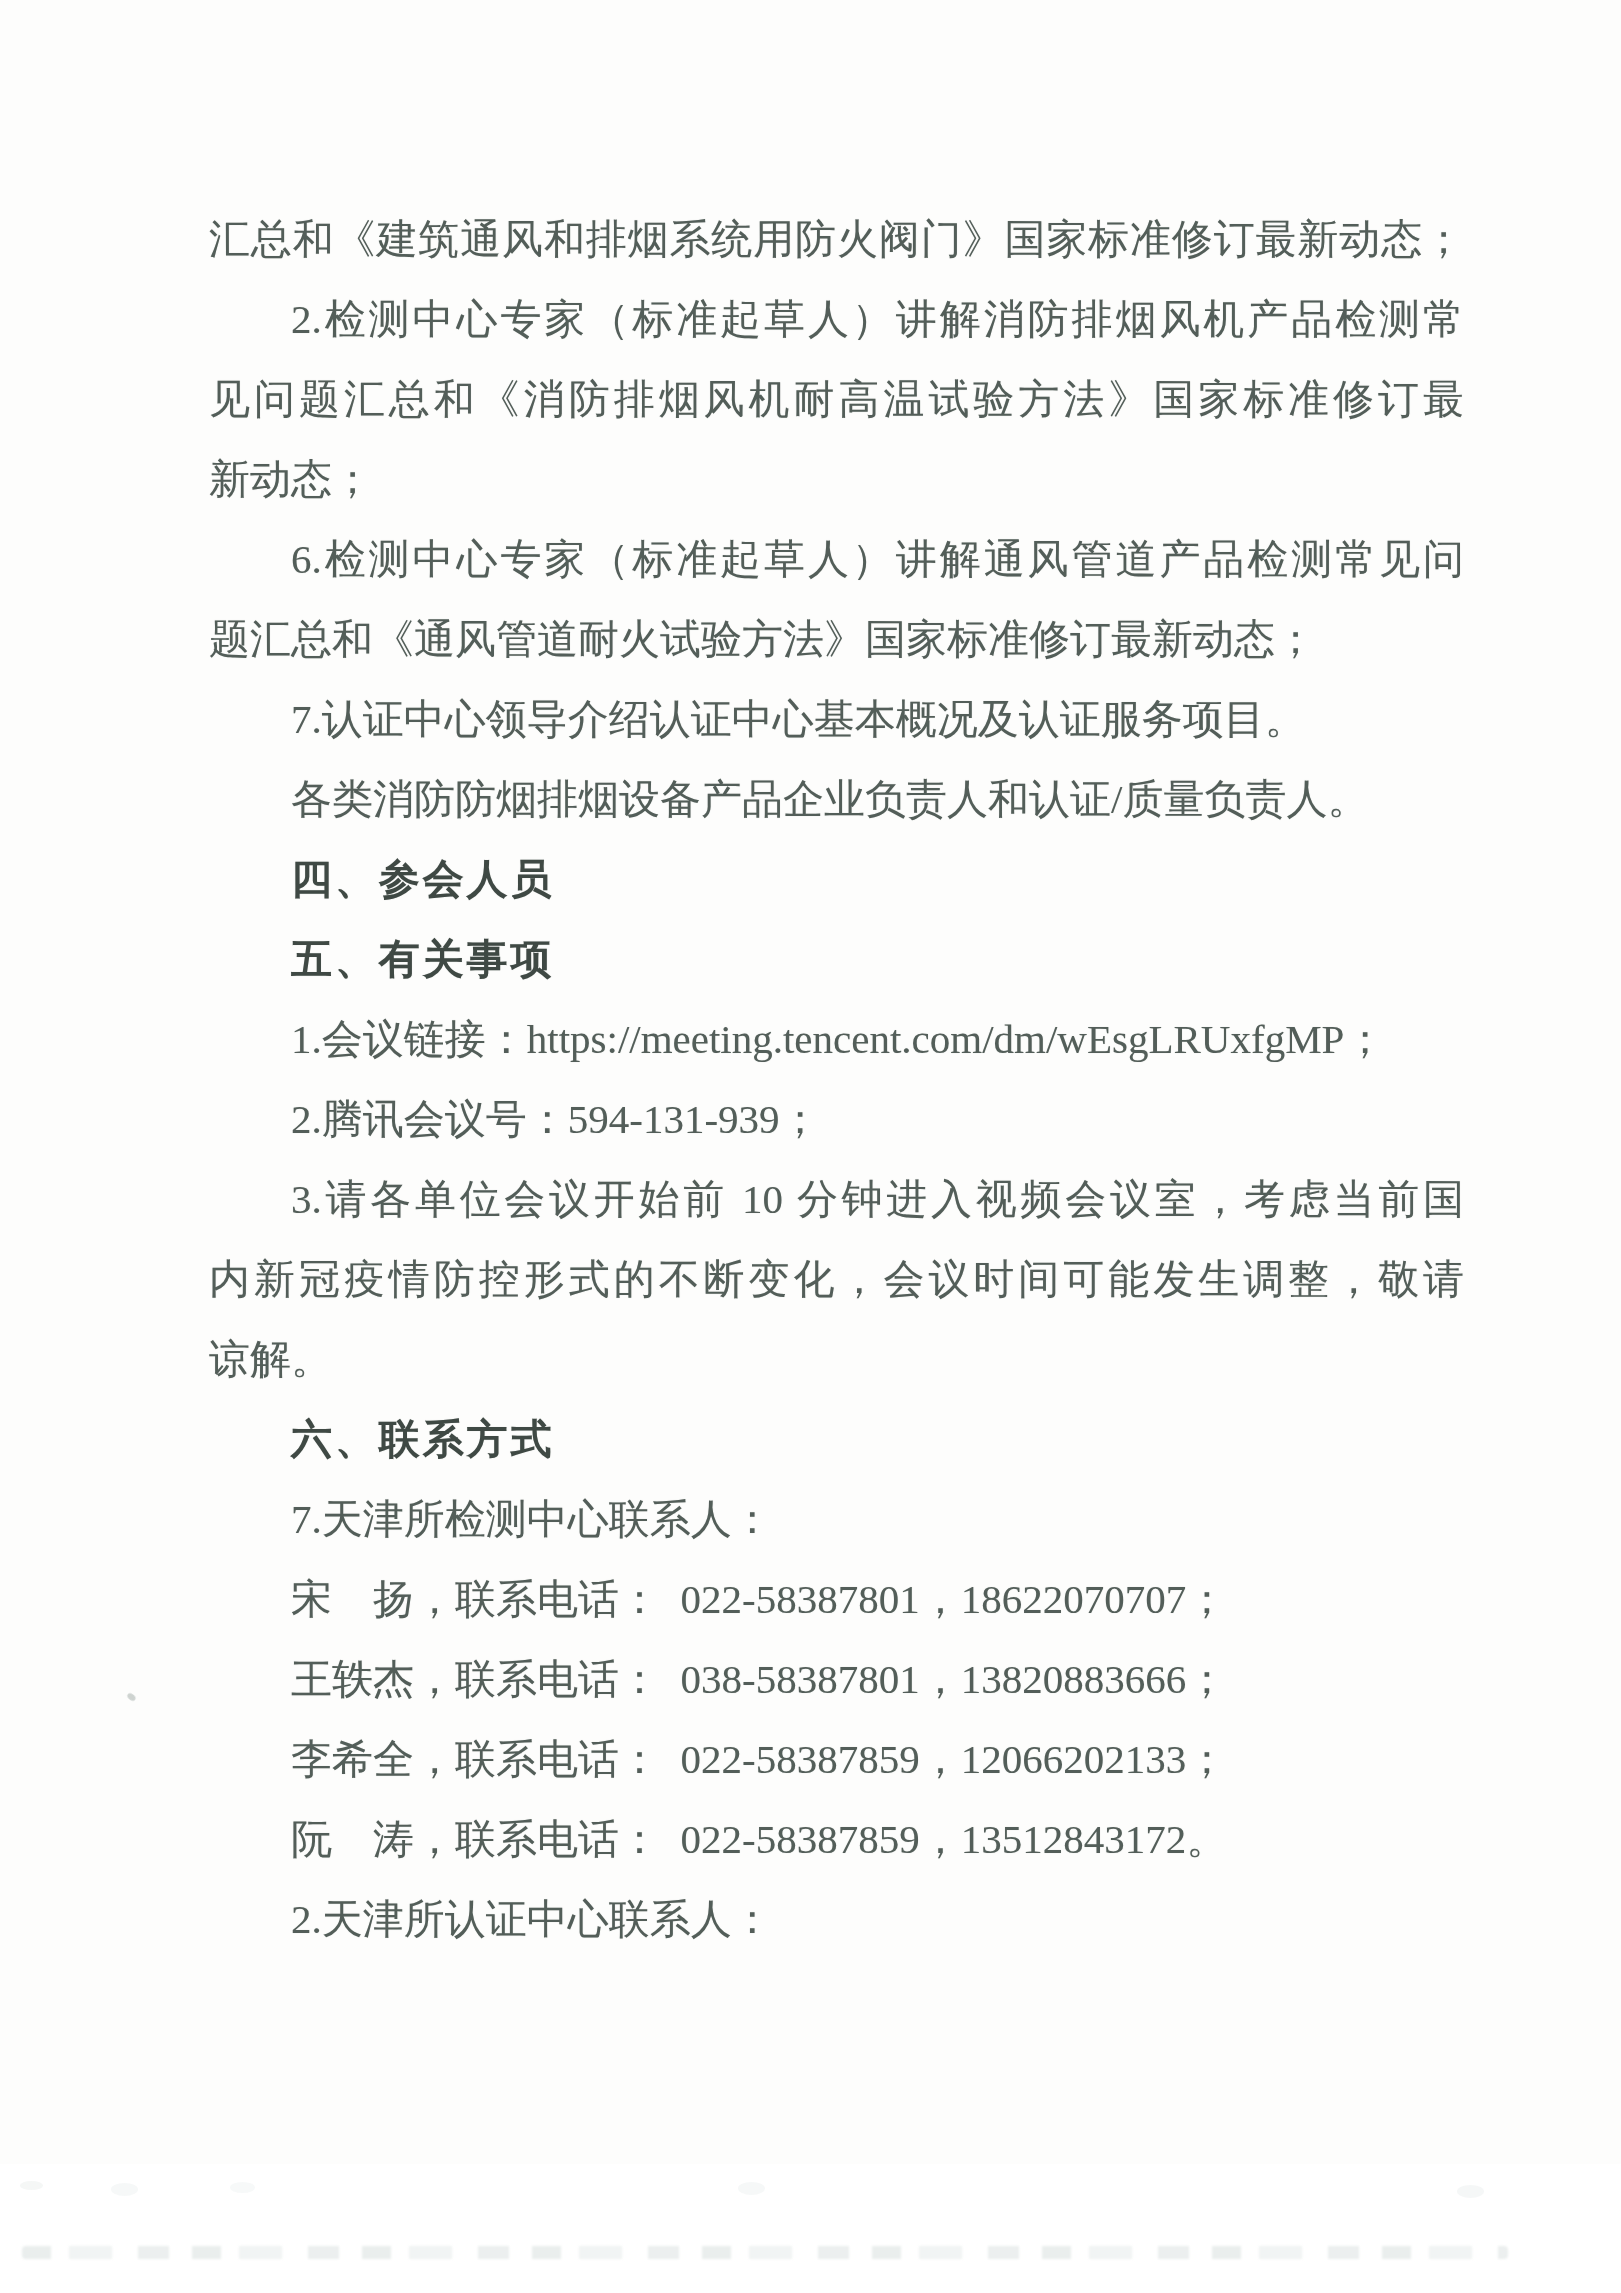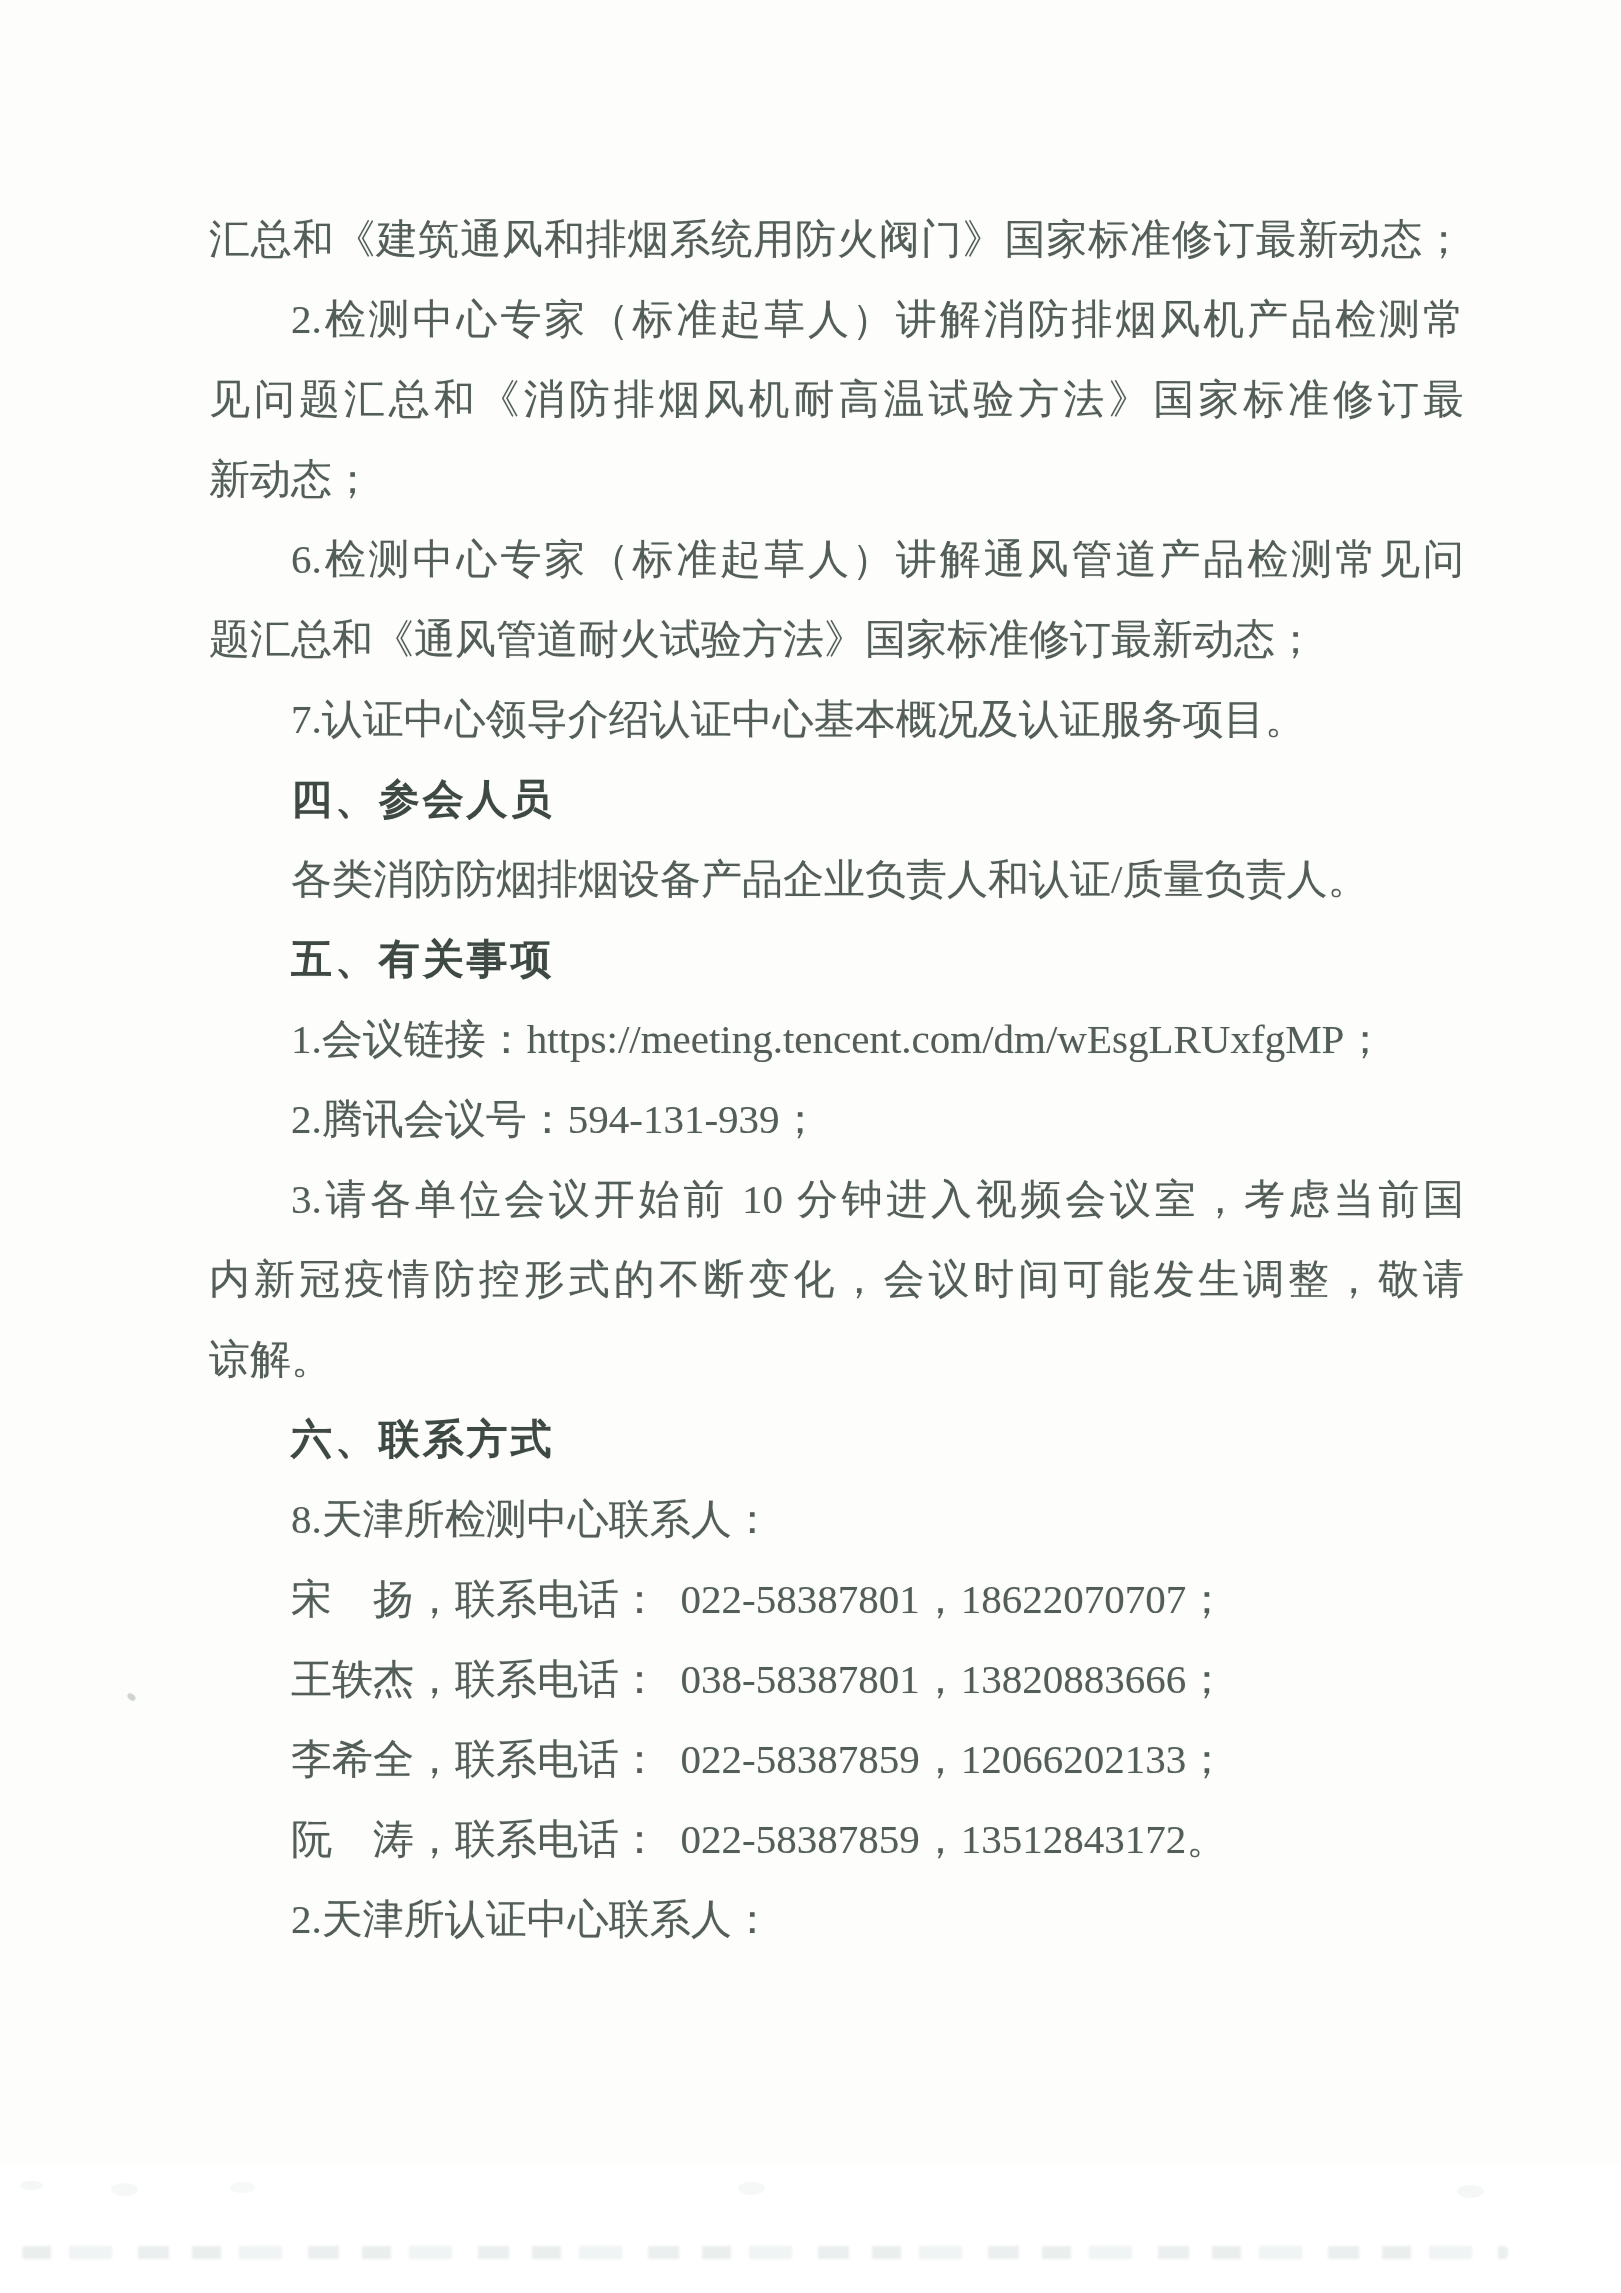--- a/index.html
+++ b/index.html
@@ -94,8 +94,8 @@
       <div class="line indent justify">6.检测中心专家（标准起草人）讲解通风管道产品检测常见问</div>
       <div class="line">题汇总和《通风管道耐火试验方法》国家标准修订最新动态；</div>
       <div class="line indent">7.认证中心领导介绍认证中心基本概况及认证服务项目。</div>
+      <div class="line indent">各类消防防烟排烟设备产品企业负责人和认证/质量负责人。</div>
       <div class="line heading indent">四、参会人员</div>
-      <div class="line indent">各类消防防烟排烟设备产品企业负责人和认证/质量负责人。</div>
       <div class="line heading indent">五、有关事项</div>
       <div class="line indent">1.会议链接：https://meeting.tencent.com/dm/wEsgLRUxfgMP；</div>
       <div class="line indent">2.腾讯会议号：594-131-939；</div>

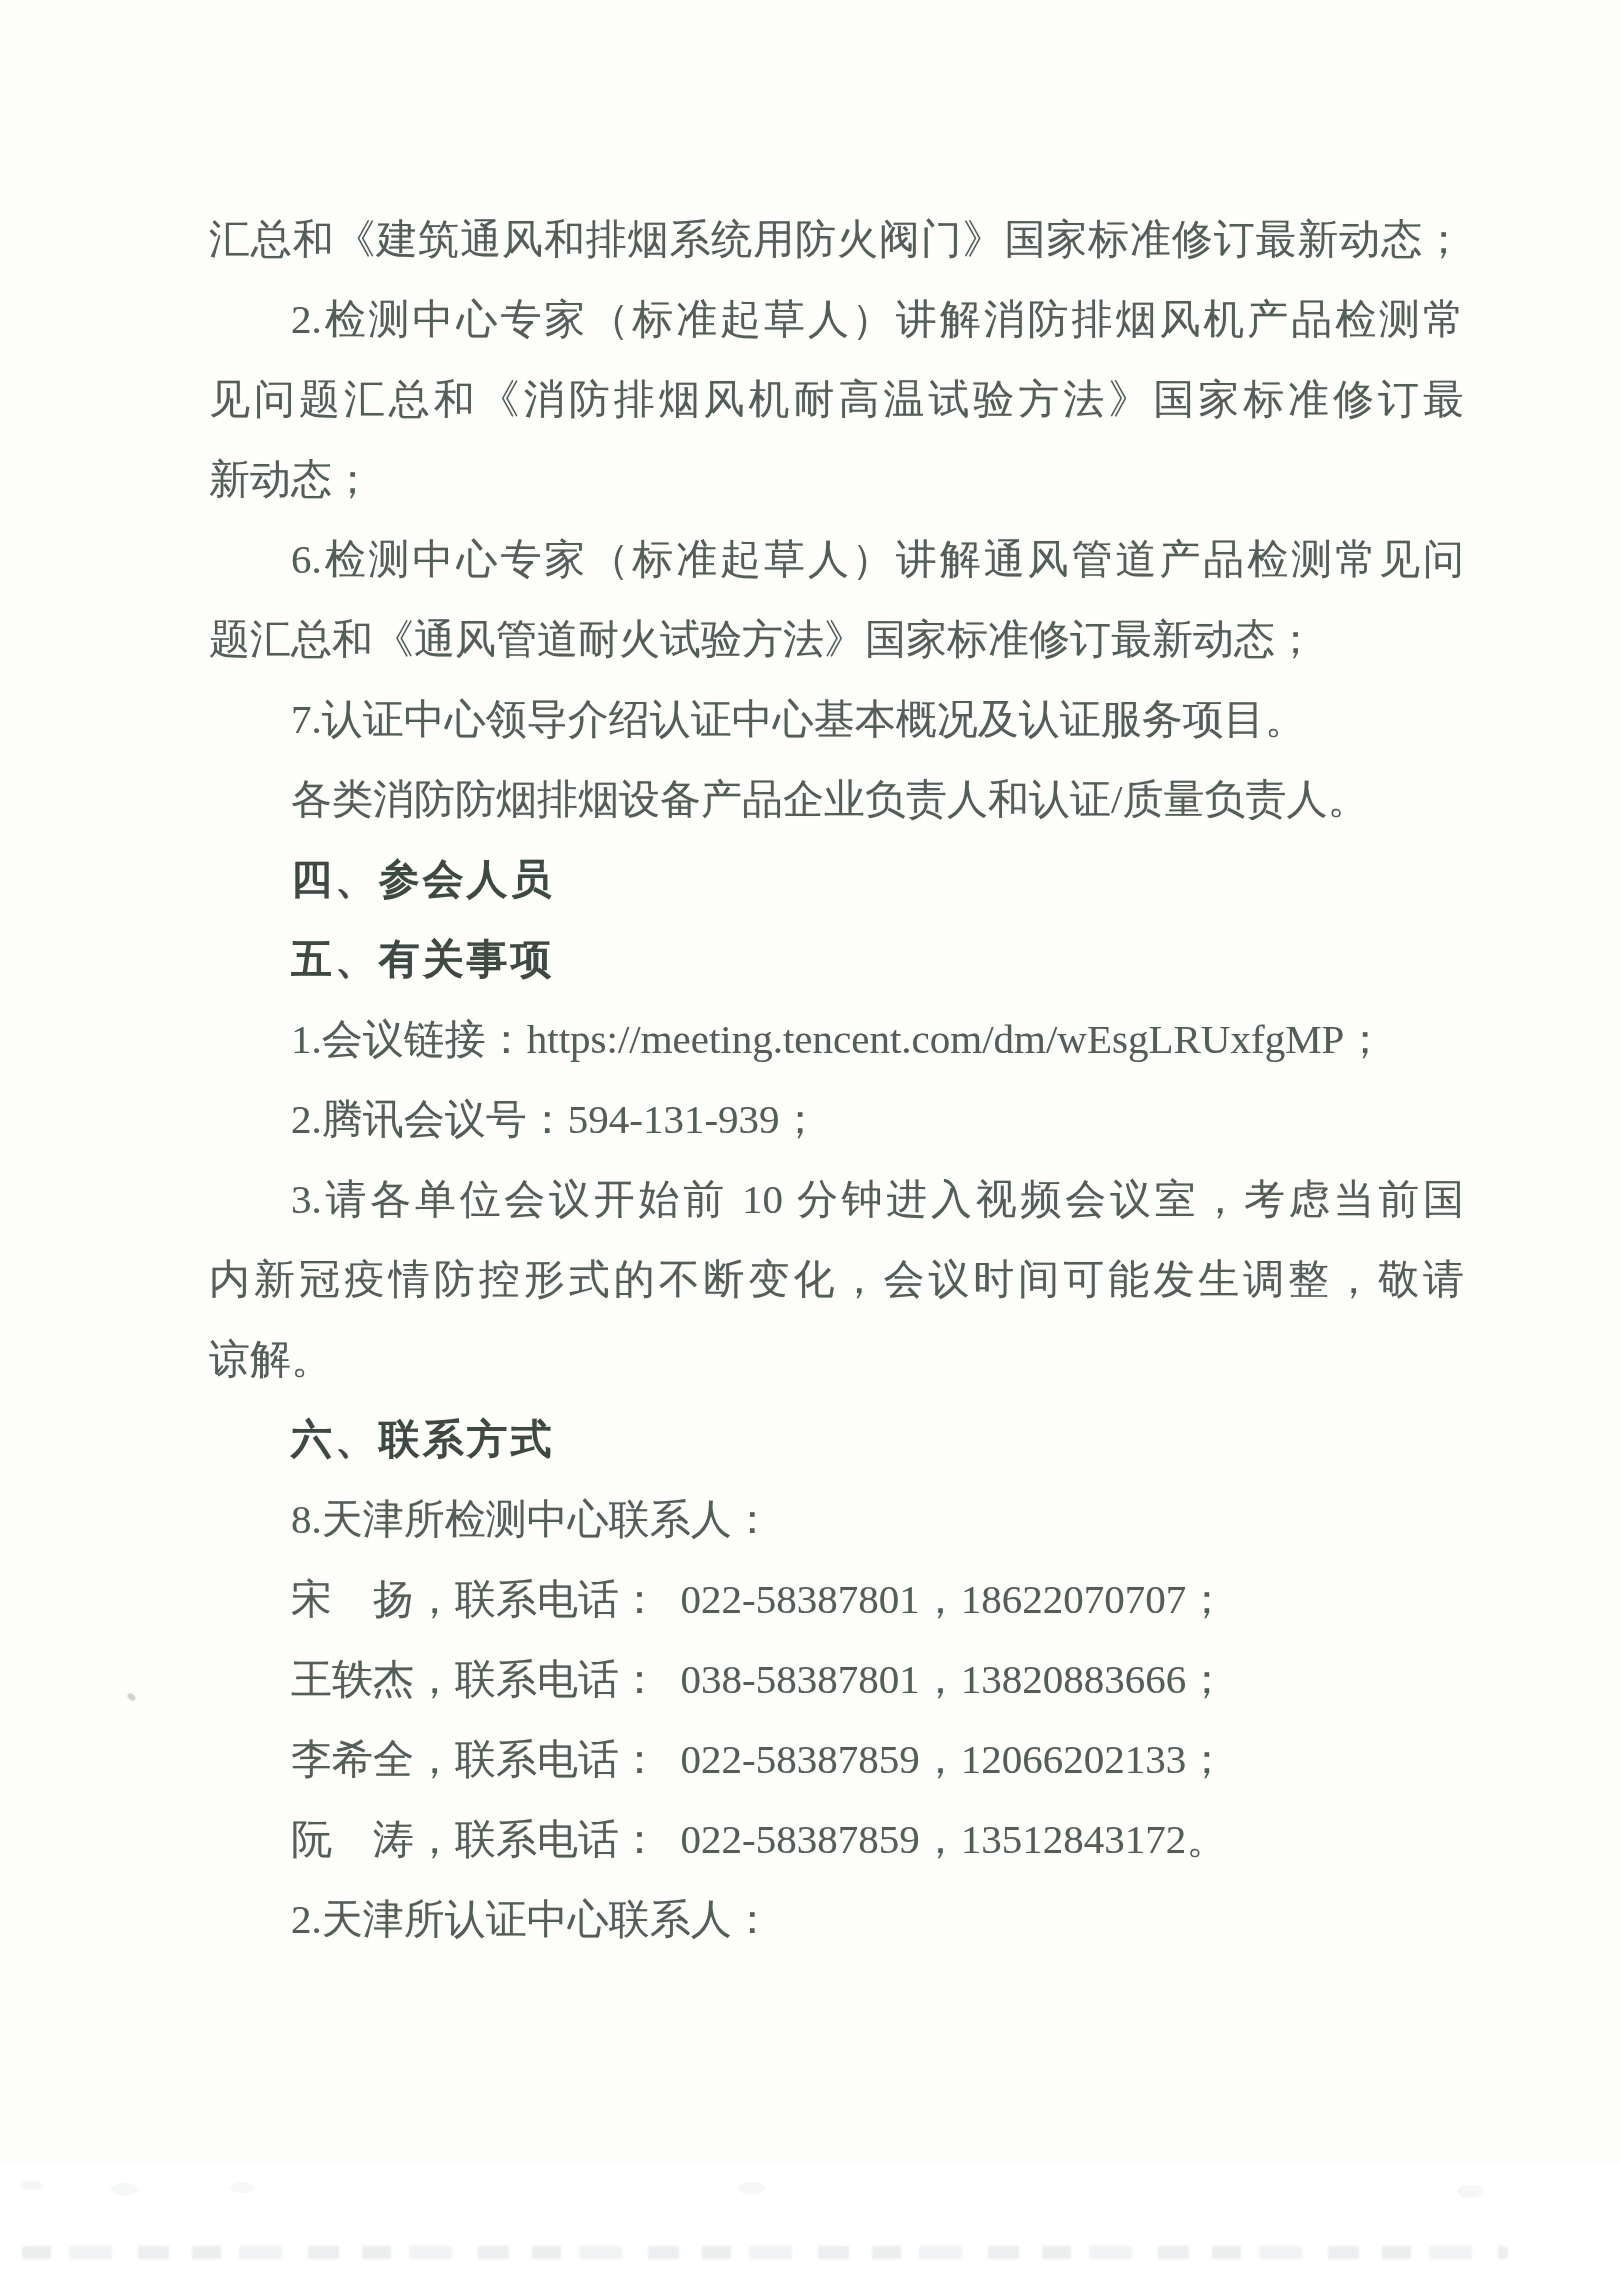--- a/index.html
+++ b/index.html
@@ -103,7 +103,7 @@
       <div class="line justify">内新冠疫情防控形式的不断变化，会议时间可能发生调整，敬请</div>
       <div class="line">谅解。</div>
       <div class="line heading indent">六、联系方式</div>
-      <div class="line indent">8.天津所检测中心联系人：</div>
+      <div class="line indent">7.天津所检测中心联系人：</div>
       <div class="line indent">宋　扬，联系电话： 022-58387801，18622070707；</div>
       <div class="line indent">王轶杰，联系电话： 038-58387801，13820883666；</div>
       <div class="line indent">李希全，联系电话： 022-58387859，12066202133；</div>

